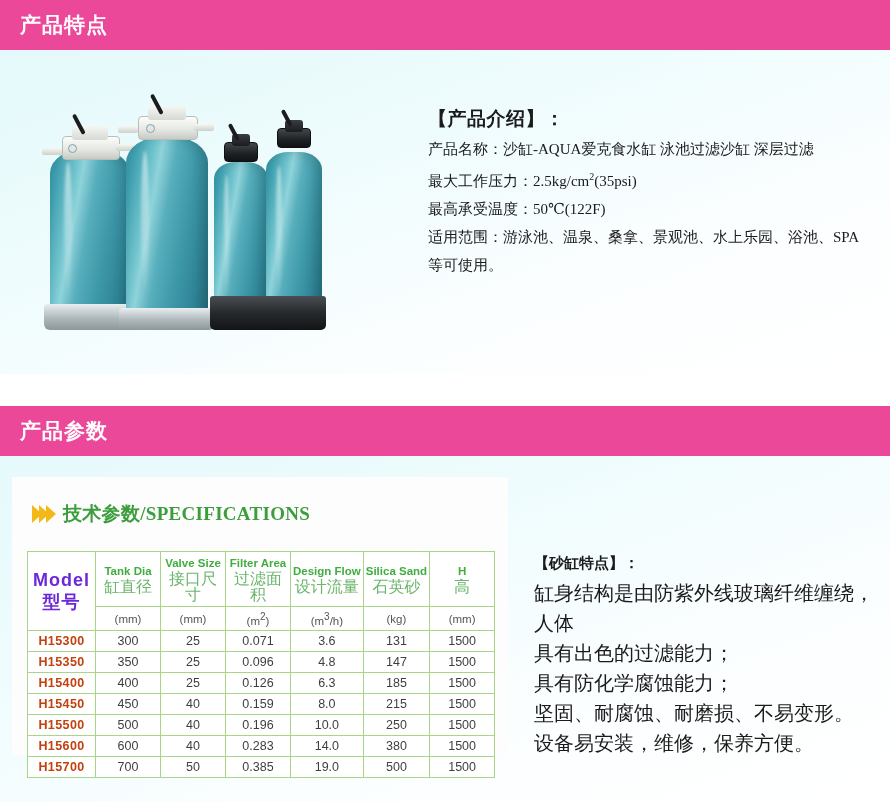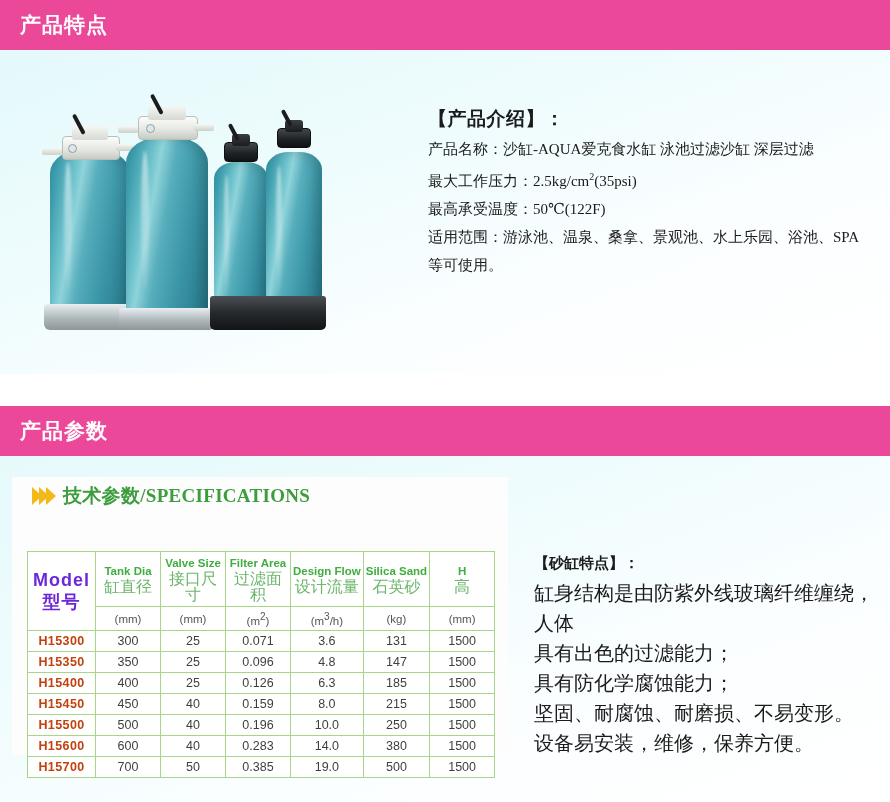--- a/index.html
+++ b/index.html
@@ -142,7 +142,7 @@
   }
   .spec-title-row {
     position: absolute;
-    left: 20px; top: 6px;
+    left: 20px; top: 24px;
     display: flex;
     align-items: center;
     justify-content: flex-end;

